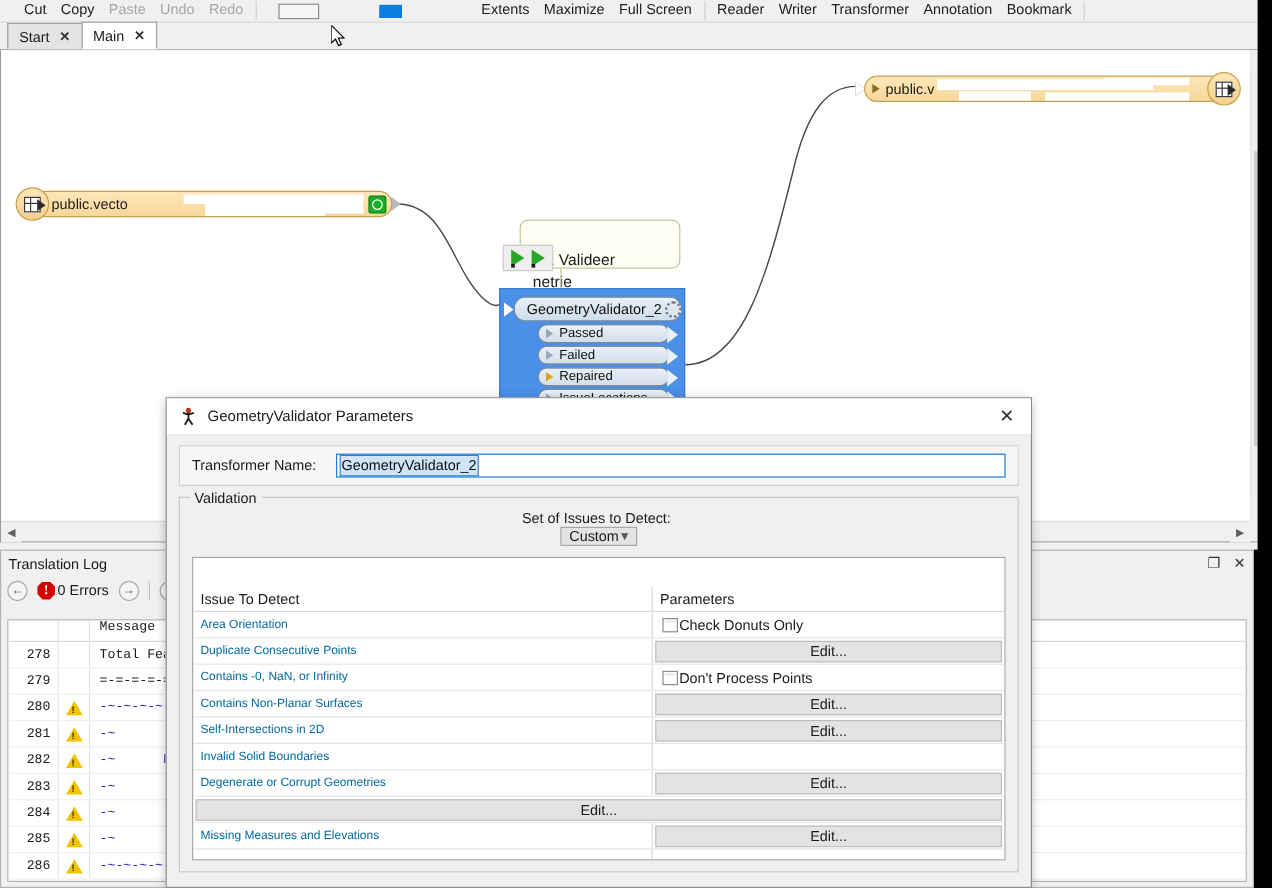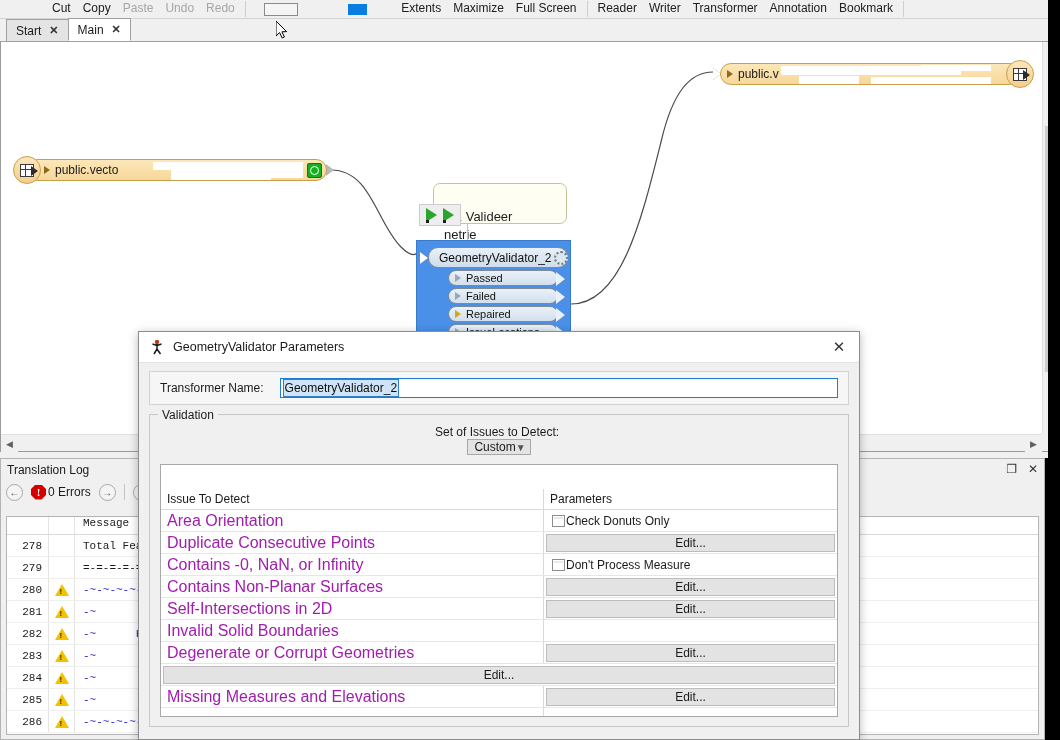--- a/index.html
+++ b/index.html
@@ -16,7 +16,7 @@
   .toolbar {
     position: absolute; left: 0; top: 0; width: 932px; height: 18px;
     background: #f0f0f0;
-    display: flex; align-items: center; padding-left: 32px;
+    display: flex; align-items: center;
   }
   .tb-group { display: flex; align-items: center; height: 18px; }
   .tb-item {

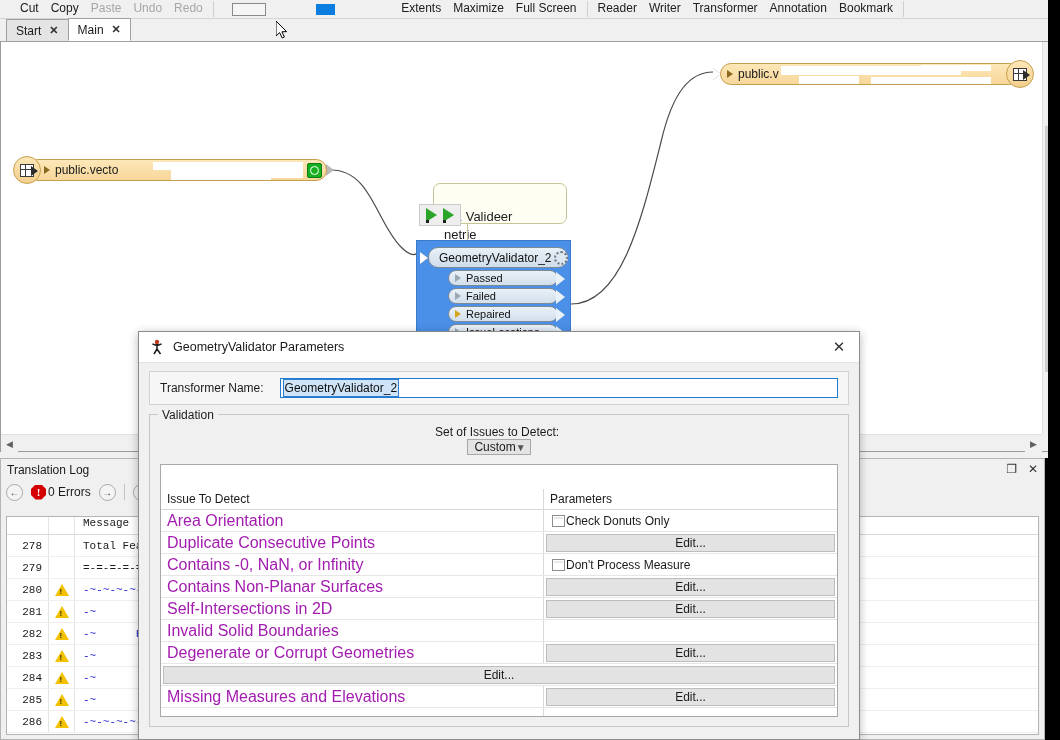--- a/index.html
+++ b/index.html
@@ -464,7 +464,7 @@
           <div class="grid-glyph"></div>
             <div class="arrow-in" style="right:2px;"></div>
         </div>
-        <div class="node-pill" style="width:300px; position:relative; padding-left:16px;text-align:center;">
+        <div class="node-pill" style="width:300px; position:relative; padding-left:4px;text-align:center;">
           <div class="tri-small"></div>
           <span>public.vecto</span>
           <div class="node-smudge" style="left:125px; top:2px; width:115px; height:8px;"></div>

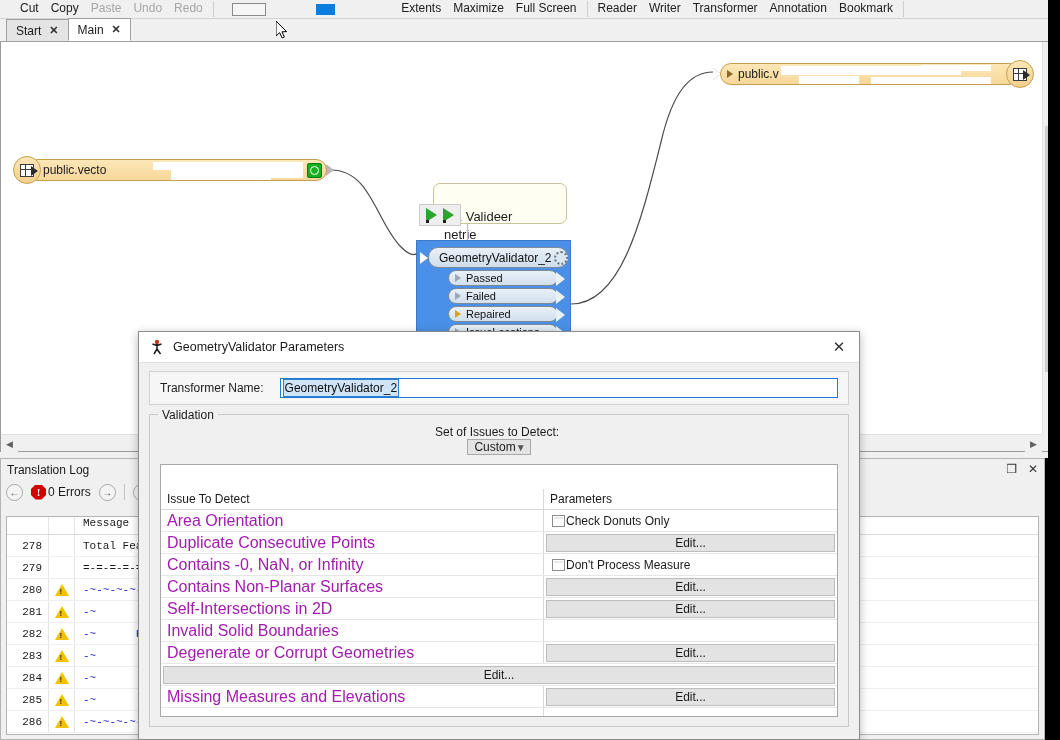--- a/index.html
+++ b/index.html
@@ -355,7 +355,7 @@
   .gt-row { display: flex; height: 22px; border-bottom: 1px solid #e6e6e6; }
   .gt-c1 {
     width: 383px; flex:none; display:flex;align-items:center;padding-left:6px;
-    font-size: 16px; color: #a21caf; border-right: 1px solid #d9d9d9;
+    font-size: 10px; color: #0369a1; border-right: 1px solid #d9d9d9;
   }
   .gt-c2 { flex:1; display:flex;align-items:center; padding: 0 2px; }
   .chk-cell { display:flex; align-items:center; gap:1px; padding-left: 6px; }

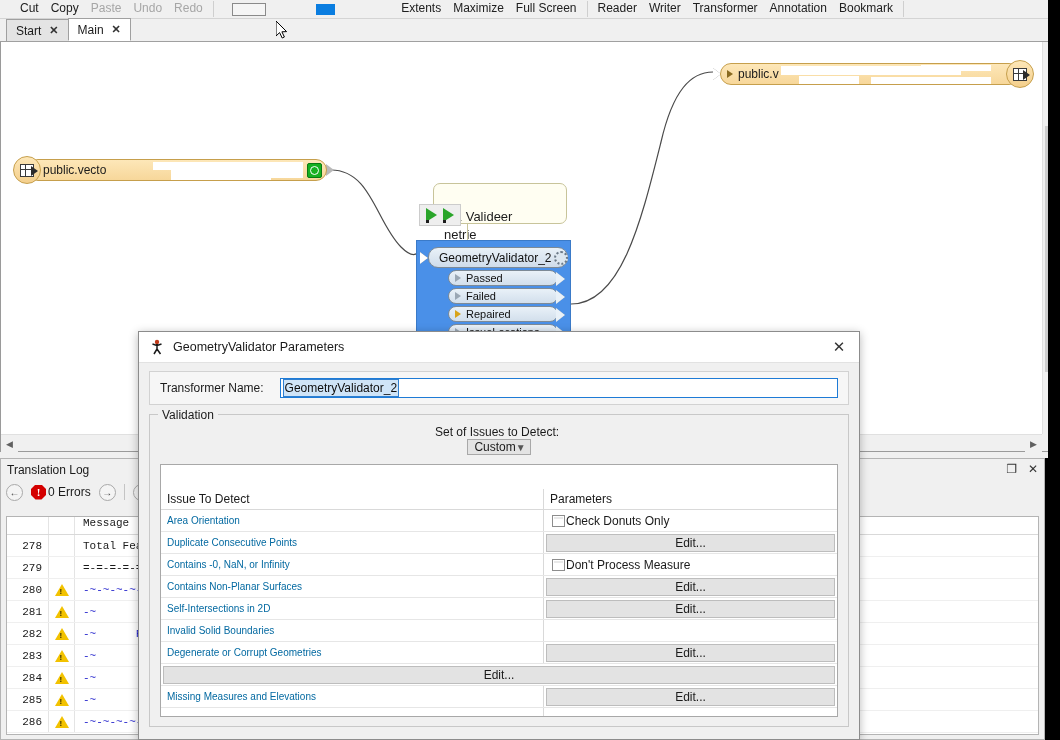--- a/index.html
+++ b/index.html
@@ -684,7 +684,7 @@
                 <div class="gt-c2">
                   <div class="chk-cell">
                     <div class="chkbox"></div>
-                    <span class="chk-label">Don't Process Measure</span>
+                    <span class="chk-label">Don't Process Points</span>
                   </div>
                 </div>
               </div>

